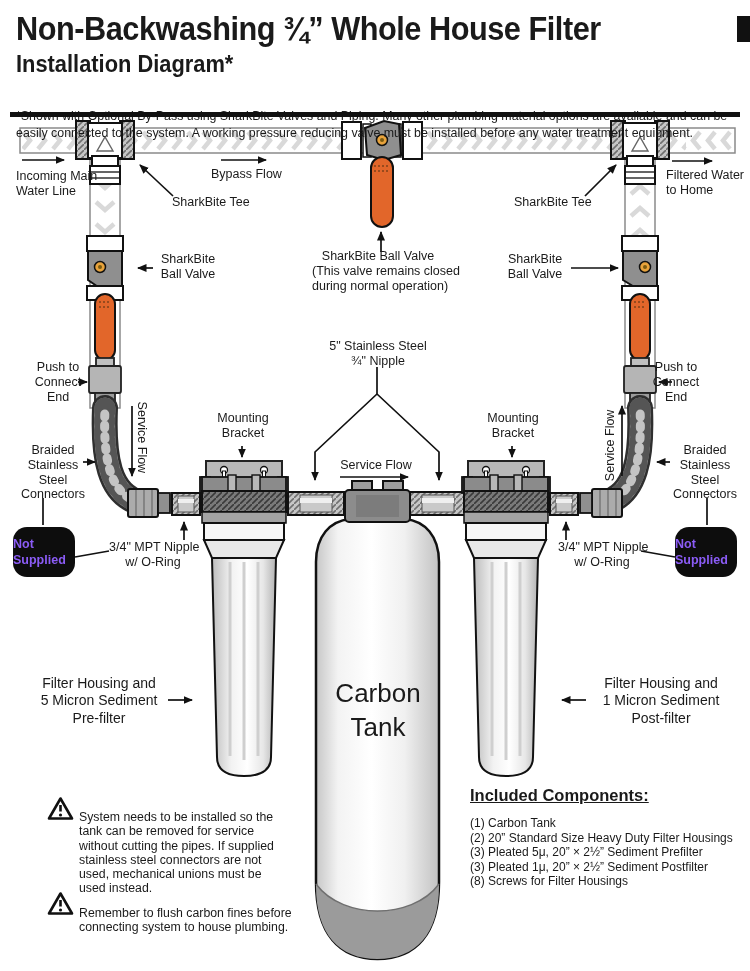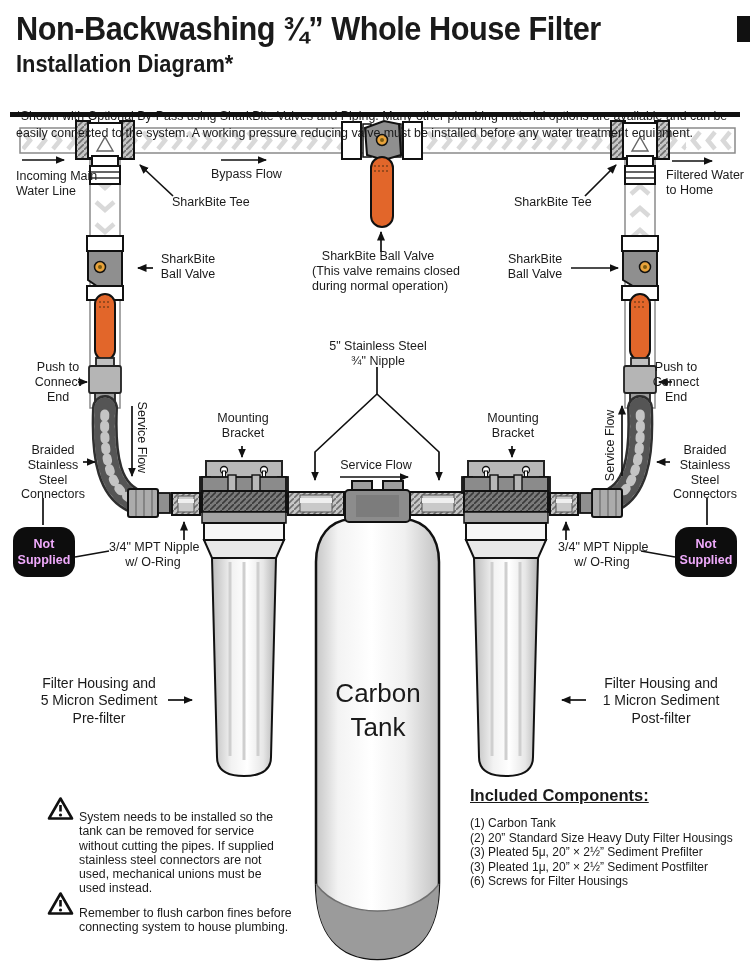--- a/index.html
+++ b/index.html
@@ -28,9 +28,9 @@
   .rot90  { transform:rotate(90deg); }
   .rot270 { transform:rotate(-90deg); }
   .badge {
-    position:absolute; width:62px; height:50px; background:#0d0d0d; color:#f0abfc;
+    position:absolute; width:62px; height:50px; background:#0d0d0d; color:#8b5cf6;
     border-radius:14px; font-weight:bold; font-size:12.5px; line-height:1.3;
-    text-align:center; padding-top:9px; box-sizing:border-box; white-space:pre;
+    text-align:left; padding-top:9px; box-sizing:border-box; white-space:pre;
   }
   .biglbl { position:absolute; font-size:14px; line-height:1.24; white-space:pre; text-align:center; }
   .tanklbl { position:absolute; font-size:26px; line-height:1.3; white-space:pre; text-align:center; }

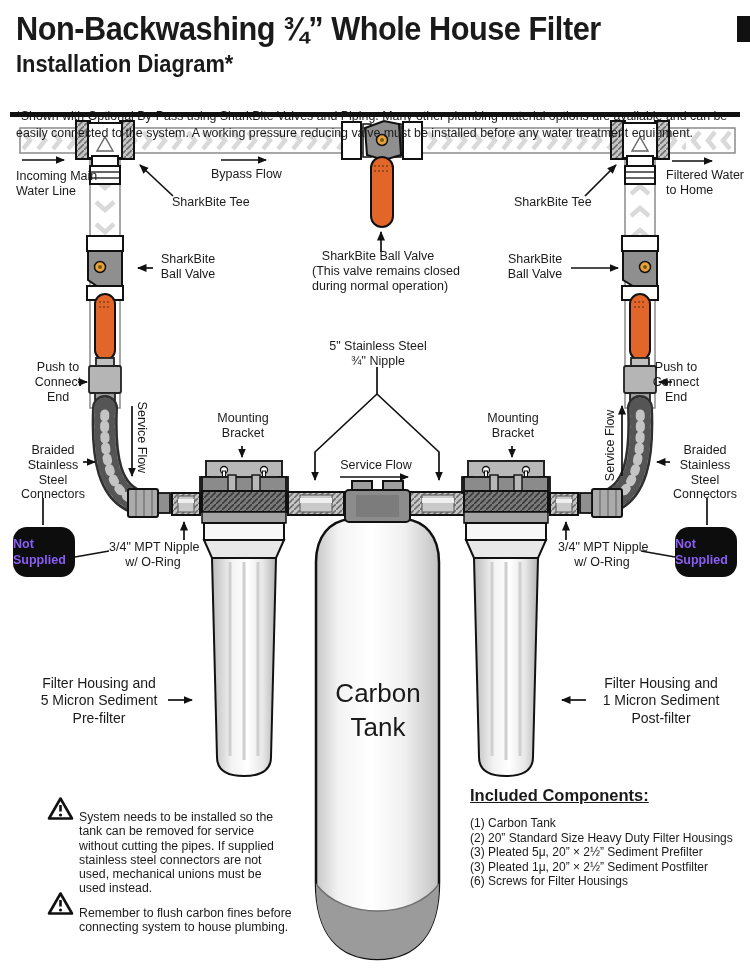--- a/index.html
+++ b/index.html
@@ -385,7 +385,7 @@
     <div>(2) 20” Standard Size Heavy Duty Filter Housings</div>
     <div>(3) Pleated 5μ, 20” × 2½” Sediment Prefilter</div>
     <div>(3) Pleated 1μ, 20” × 2½” Sediment Postfilter</div>
-    <div>(6) Screws for Filter Housings</div>
+    <div>(8) Screws for Filter Housings</div>
   </div>
 
 </div>

